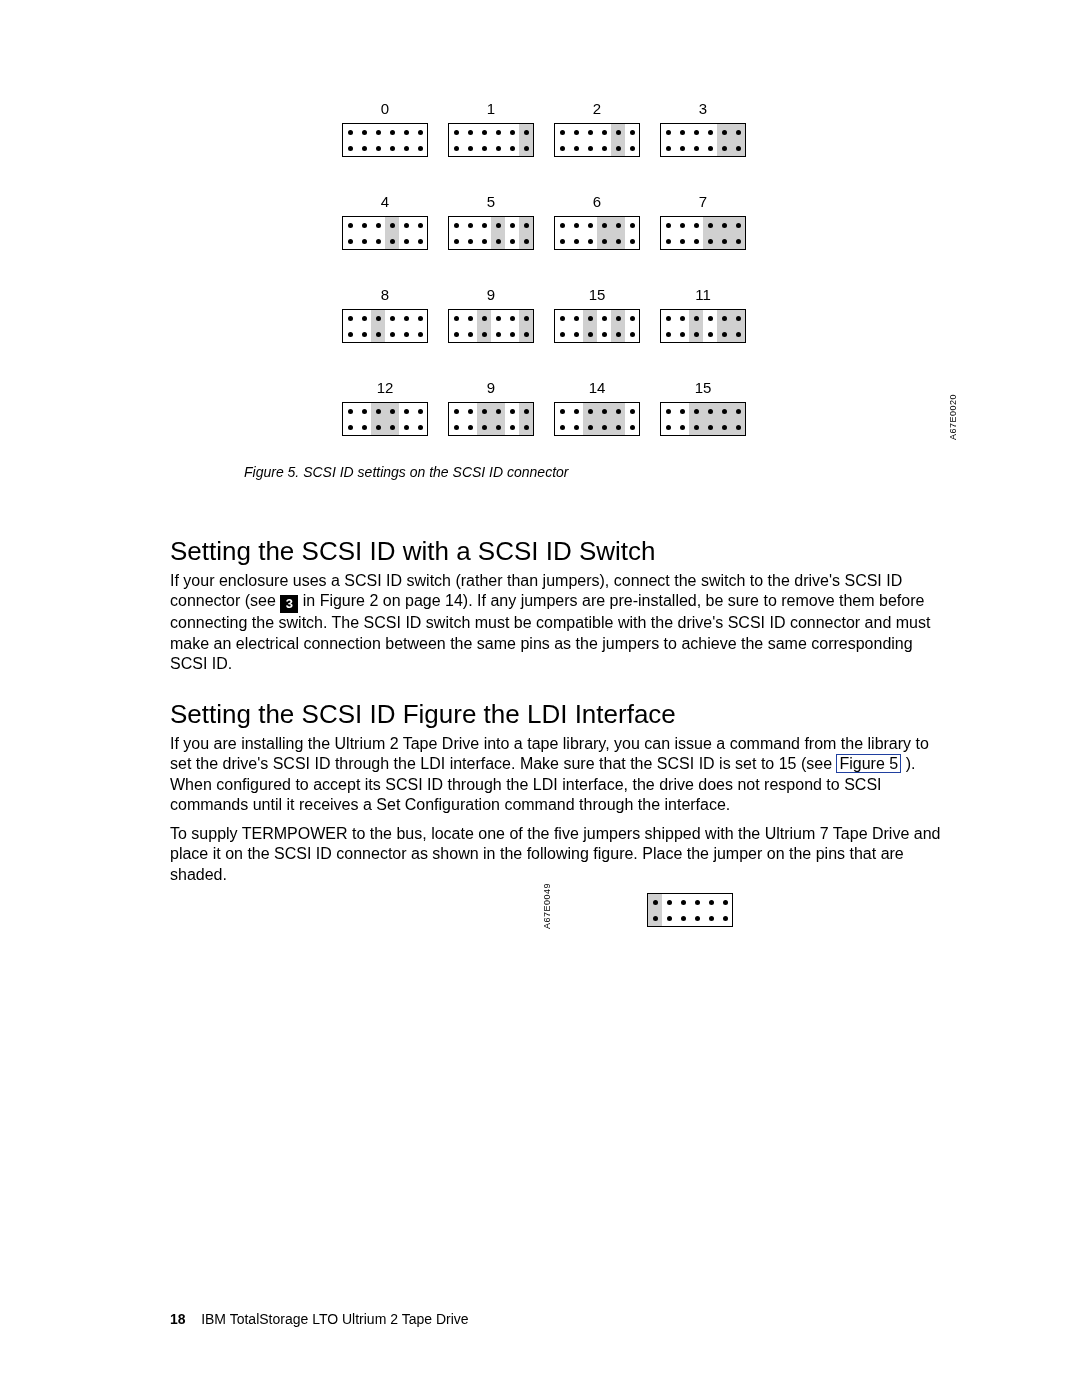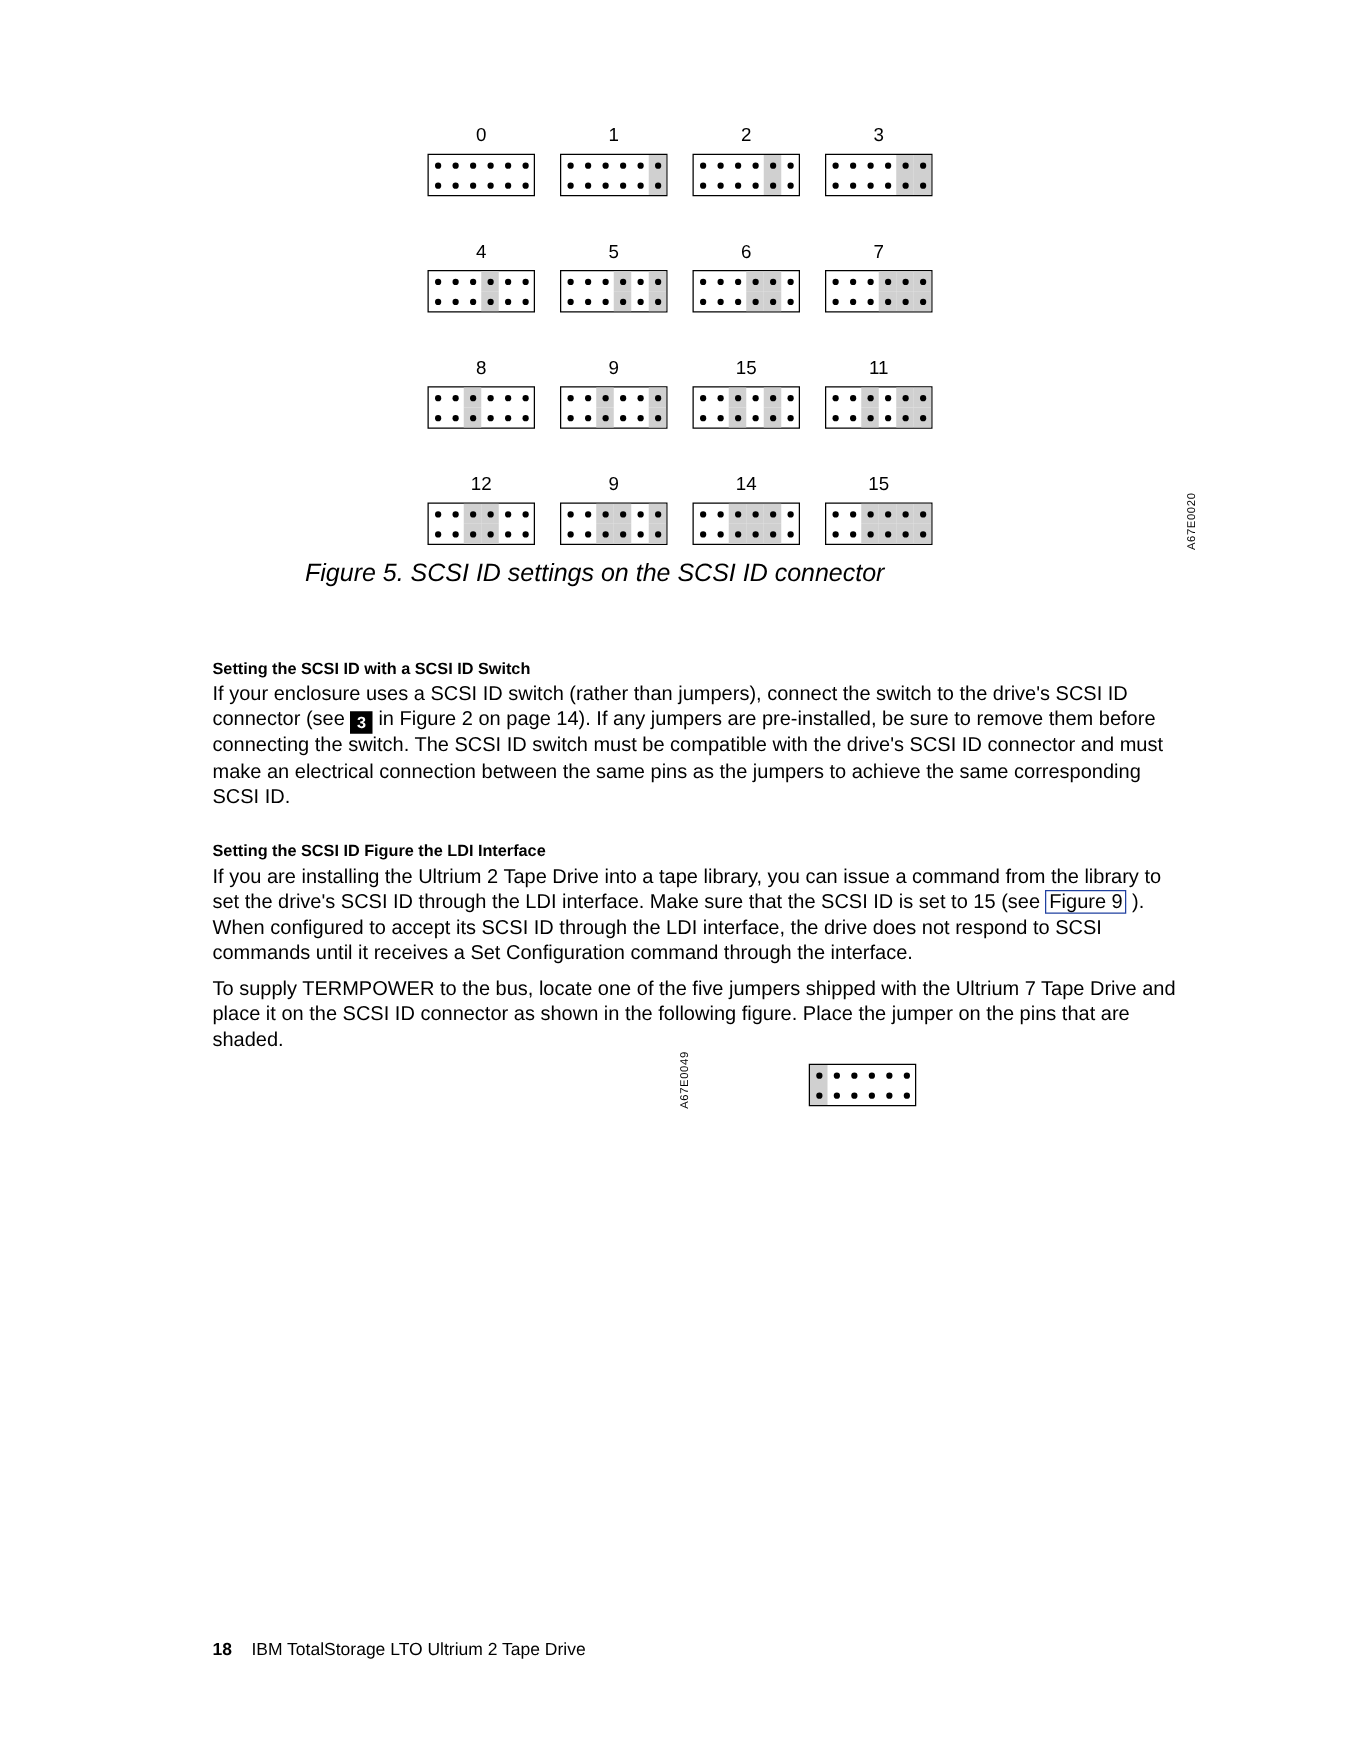--- a/index.html
+++ b/index.html
@@ -56,8 +56,8 @@
   }
   .figcaption {
     font-style: italic;
-    font-size: 20px;
-    margin-top: 12px;
+    font-size: 14px;
+    margin-top: 28px;
     margin-bottom: 56px;
     margin-left: 74px;
   }

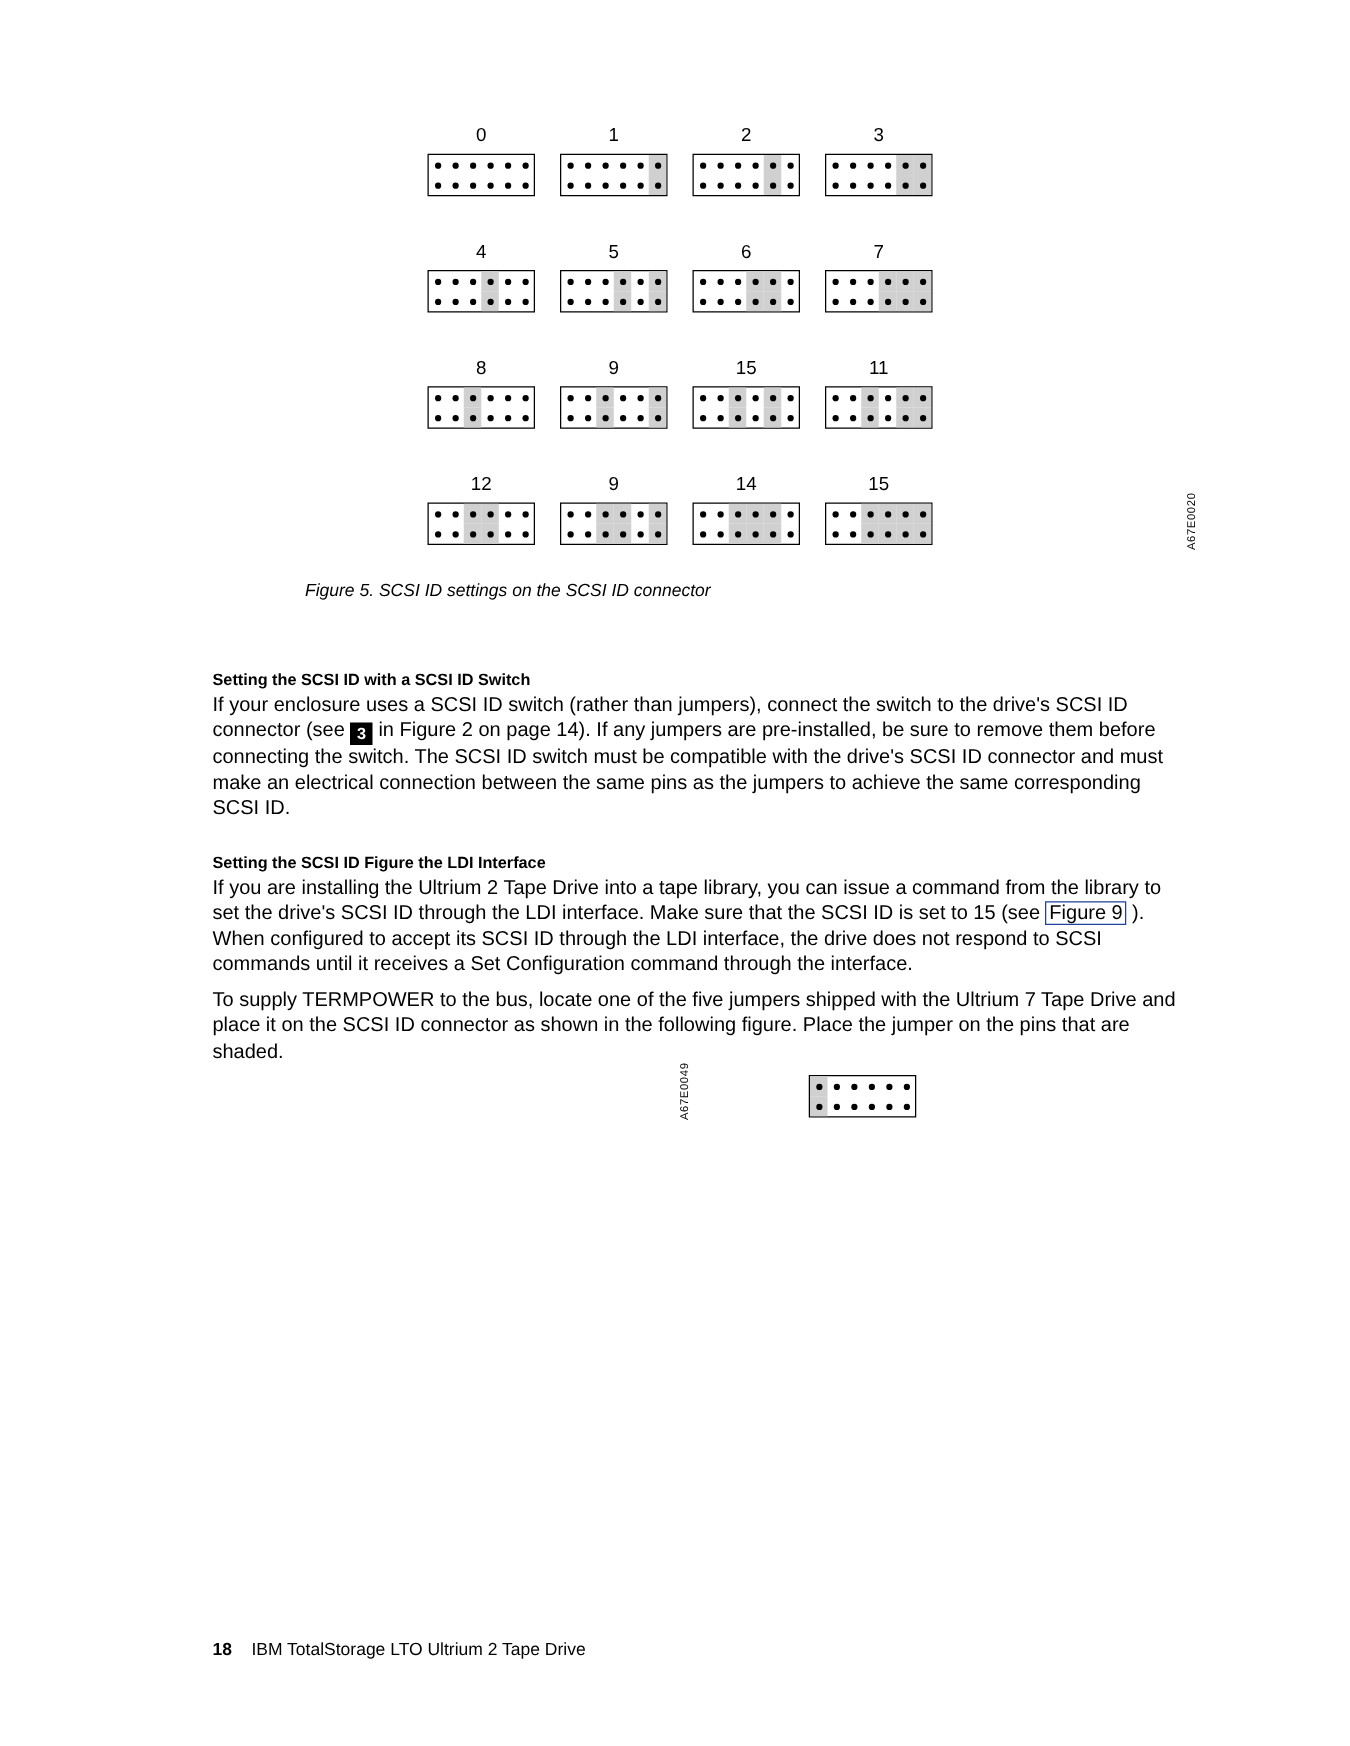--- a/index.html
+++ b/index.html
@@ -62,8 +62,8 @@
     margin-left: 74px;
   }
   h2 {
-    font-size: 13px;
-    font-weight: bold;
+    font-size: 26px;
+    font-weight: normal;
     margin: 24px 0 4px 0;
   }
   p {

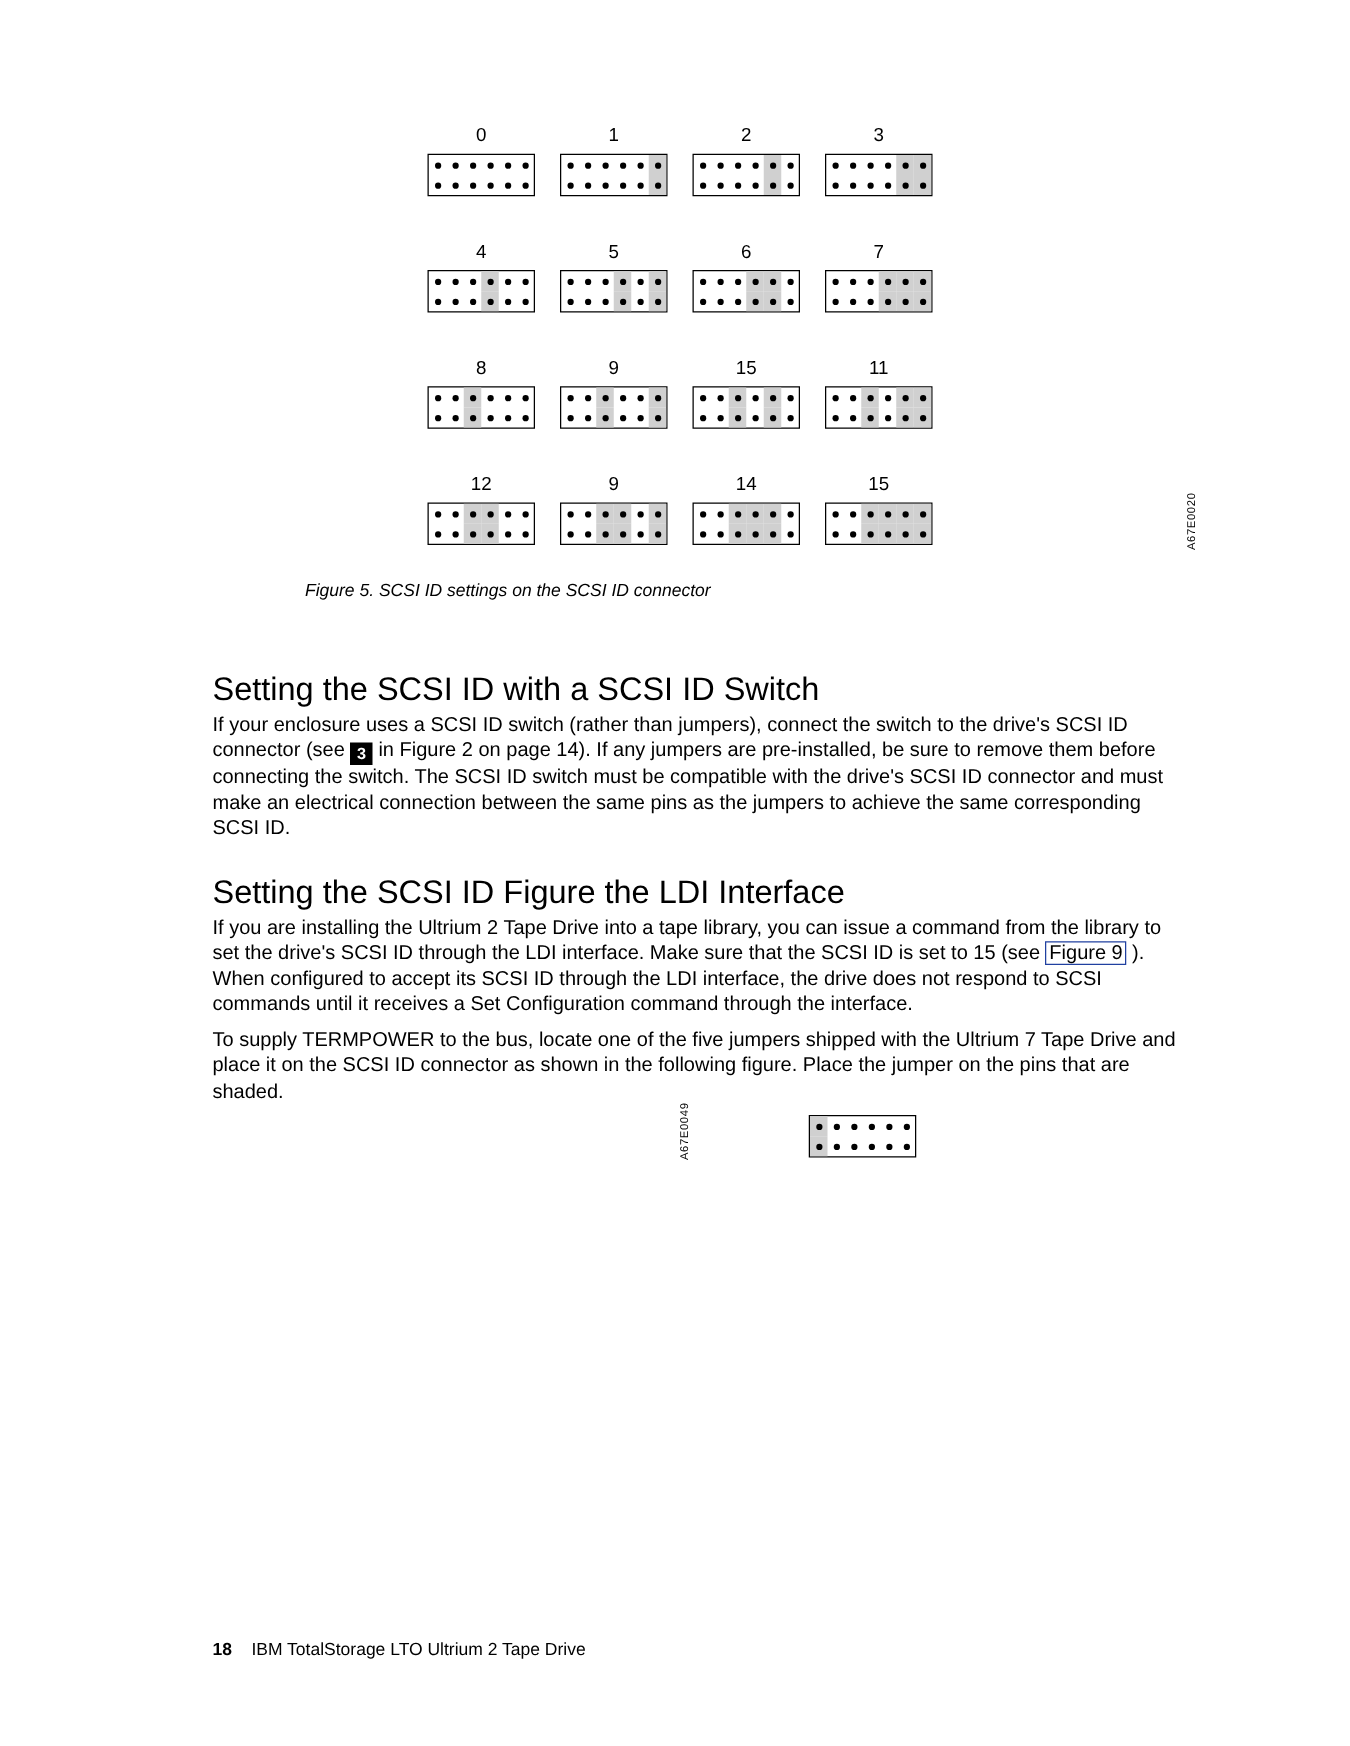--- a/index.html
+++ b/index.html
@@ -382,7 +382,7 @@
   <h2>Setting the SCSI ID Figure the LDI Interface</h2>
   <p>
     <span>If you are installing the Ultrium 2 Tape Drive into a tape library, you can issue a command from the library to set the drive's SCSI ID through the LDI interface. Make sure that the SCSI ID is set to 15 (see </span>
-    <span class="fig-link">Figure 9</span>
+    <span class="fig-link">Figure 5</span>
     <span>). When configured to accept its SCSI ID through the LDI interface, the drive does not respond to SCSI commands until it receives a Set Configuration command through the interface.</span>
   </p>
 

